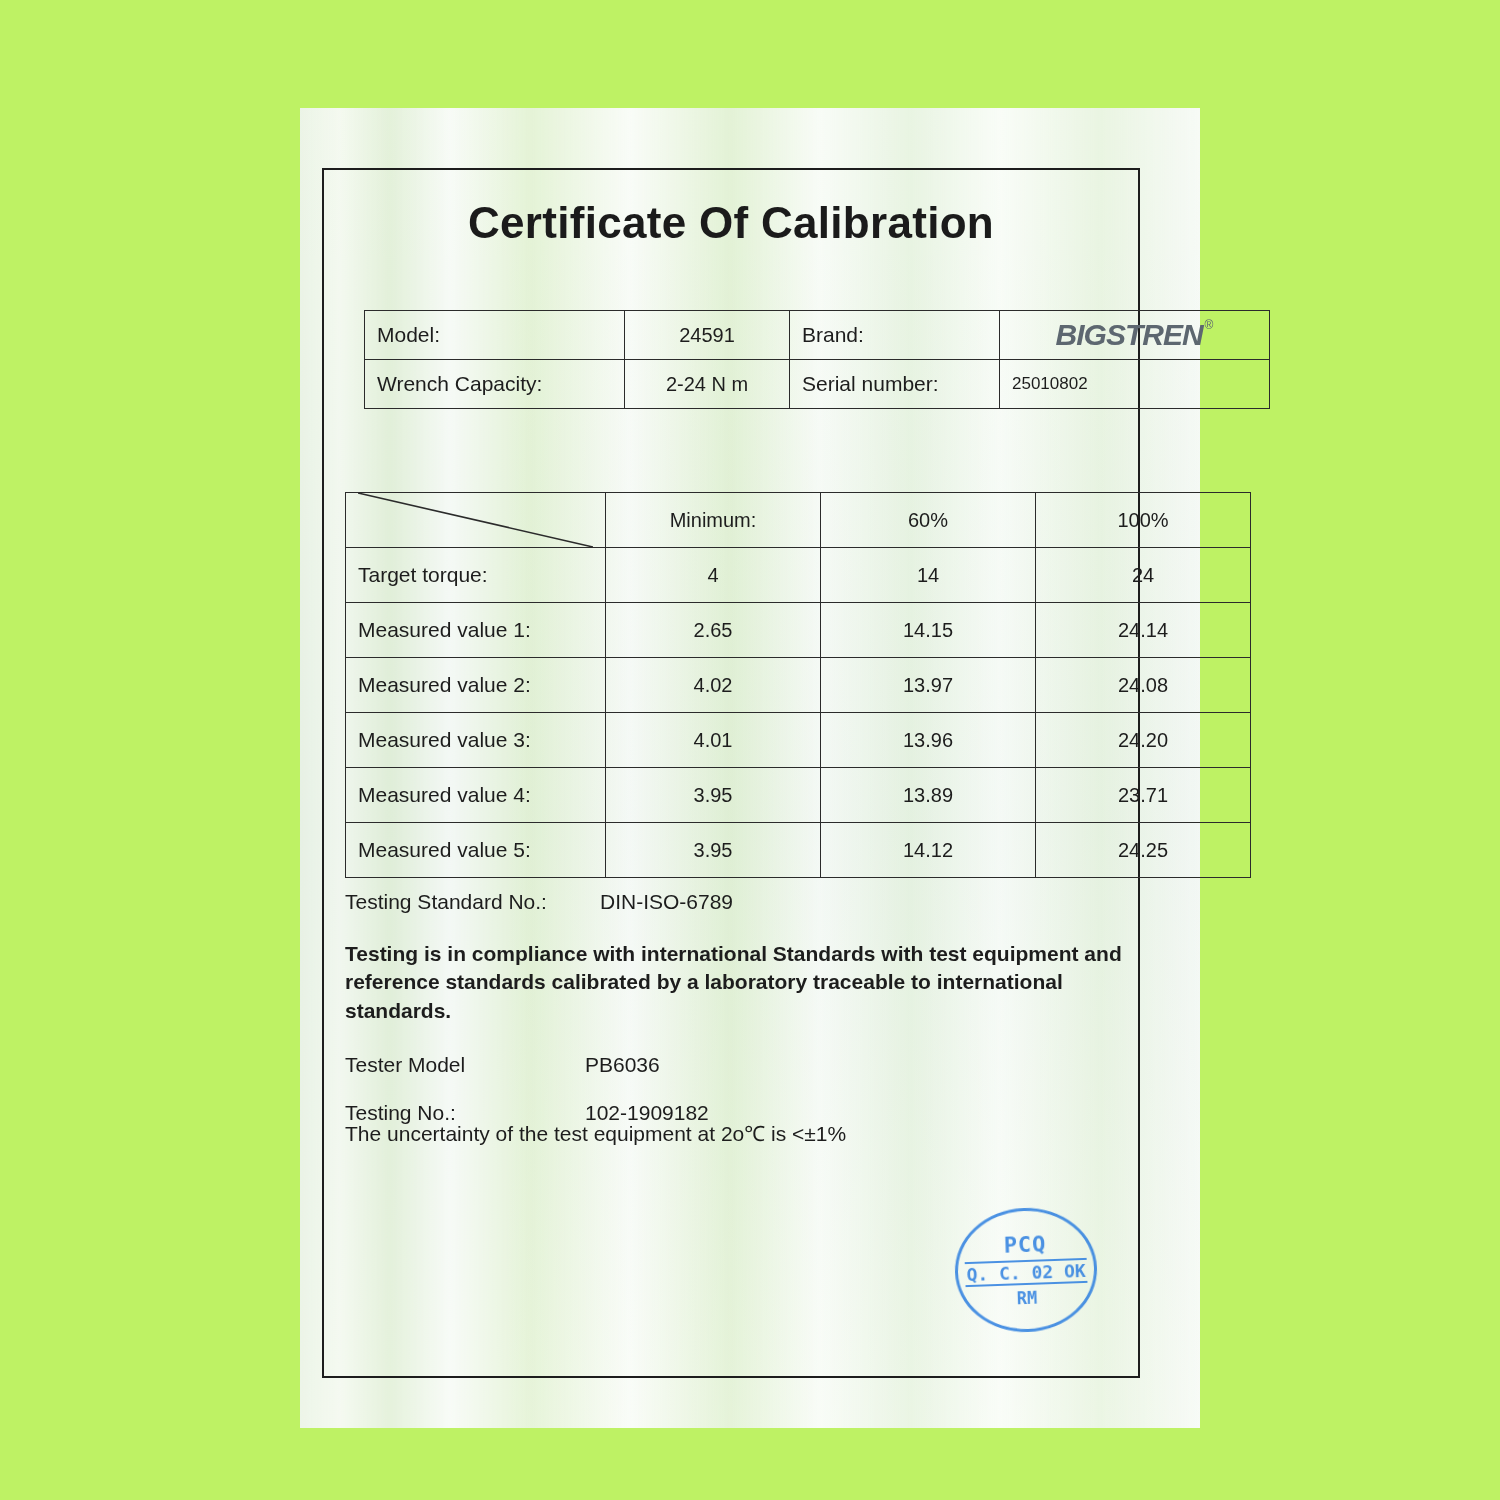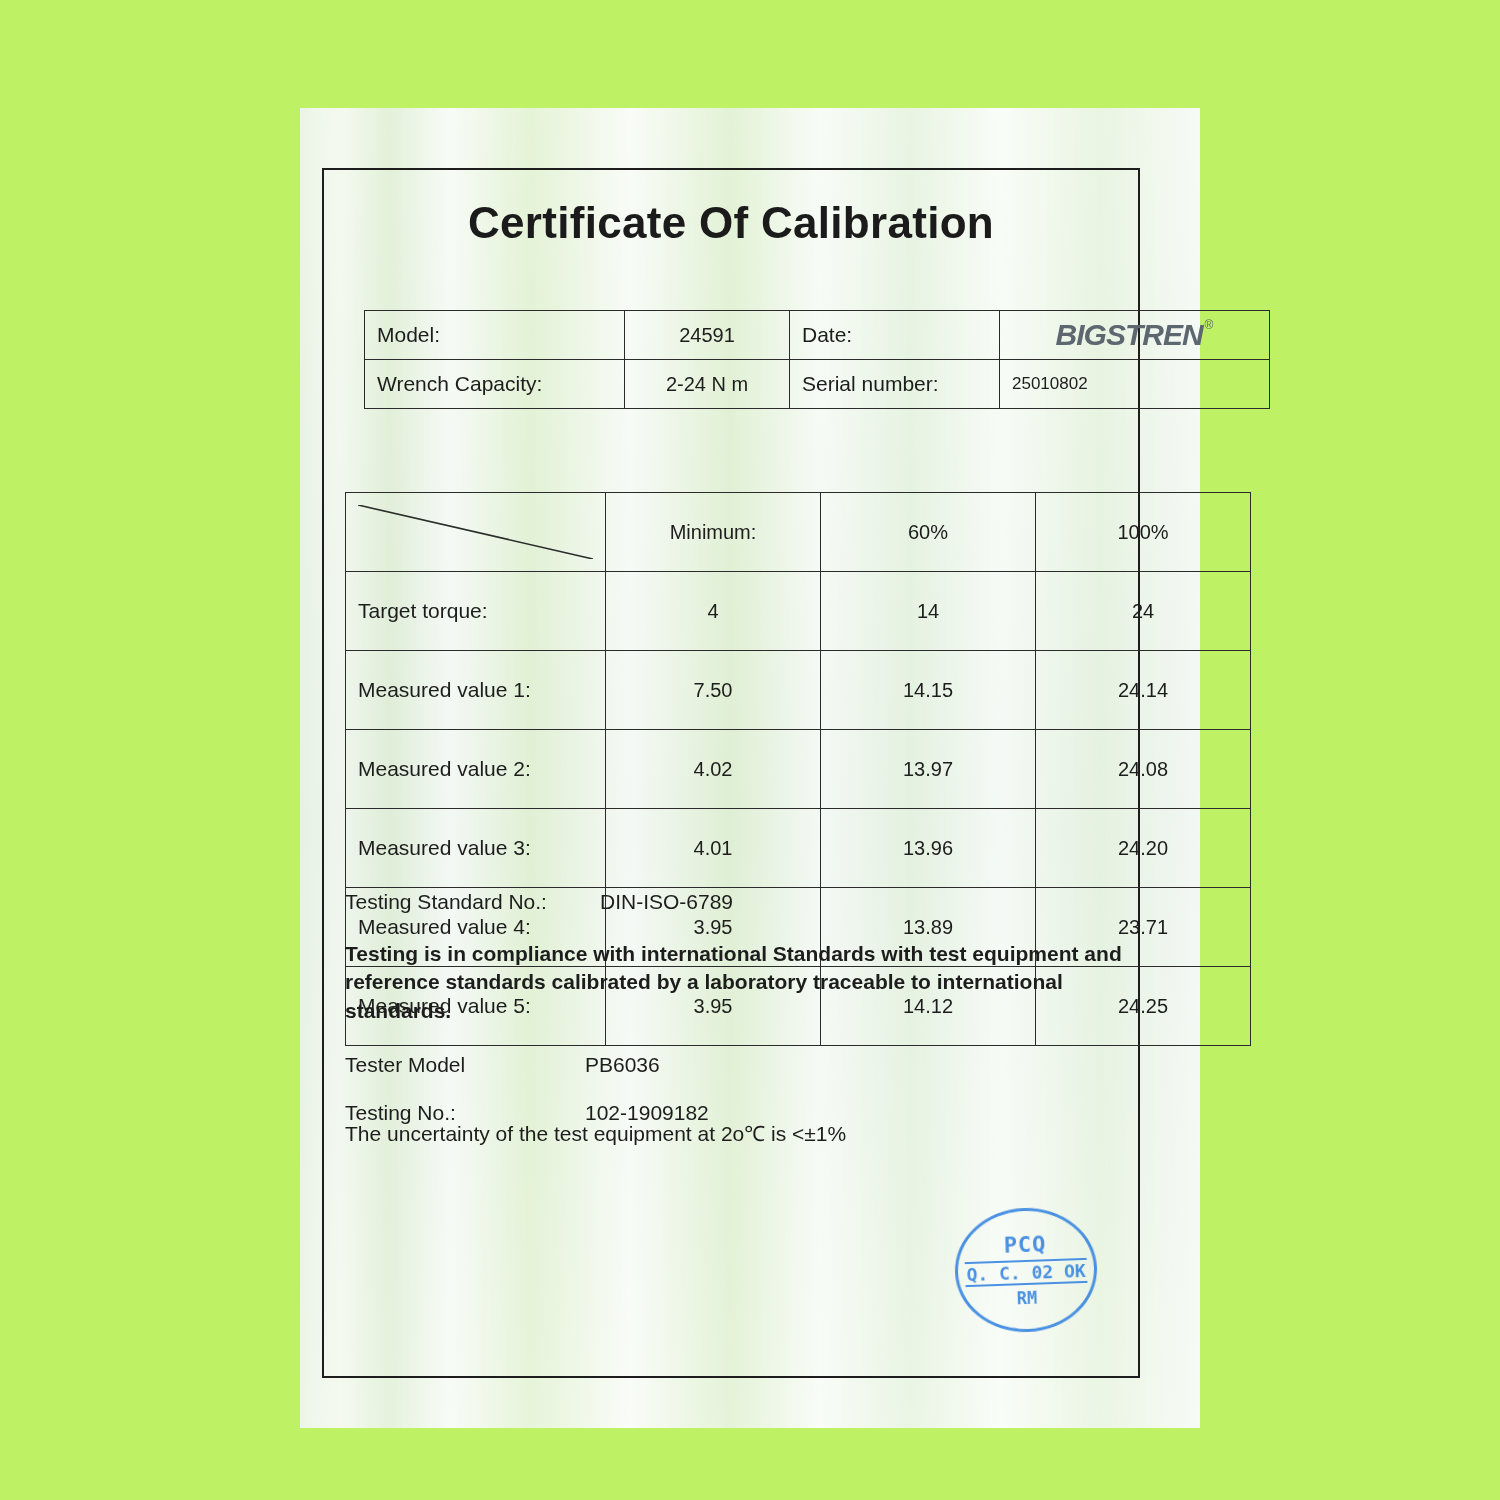--- a/index.html
+++ b/index.html
@@ -215,7 +215,7 @@
         <tr>
       <td class="lbl">Model:</td>
       <td class="val">24591</td>
-      <td class="lbl2">Date:</td>
+      <td class="lbl2">Brand:</td>
       <td class="val2">
         <div class="brand-logo">
           <span class="brand-text">BIGSTREN</span>

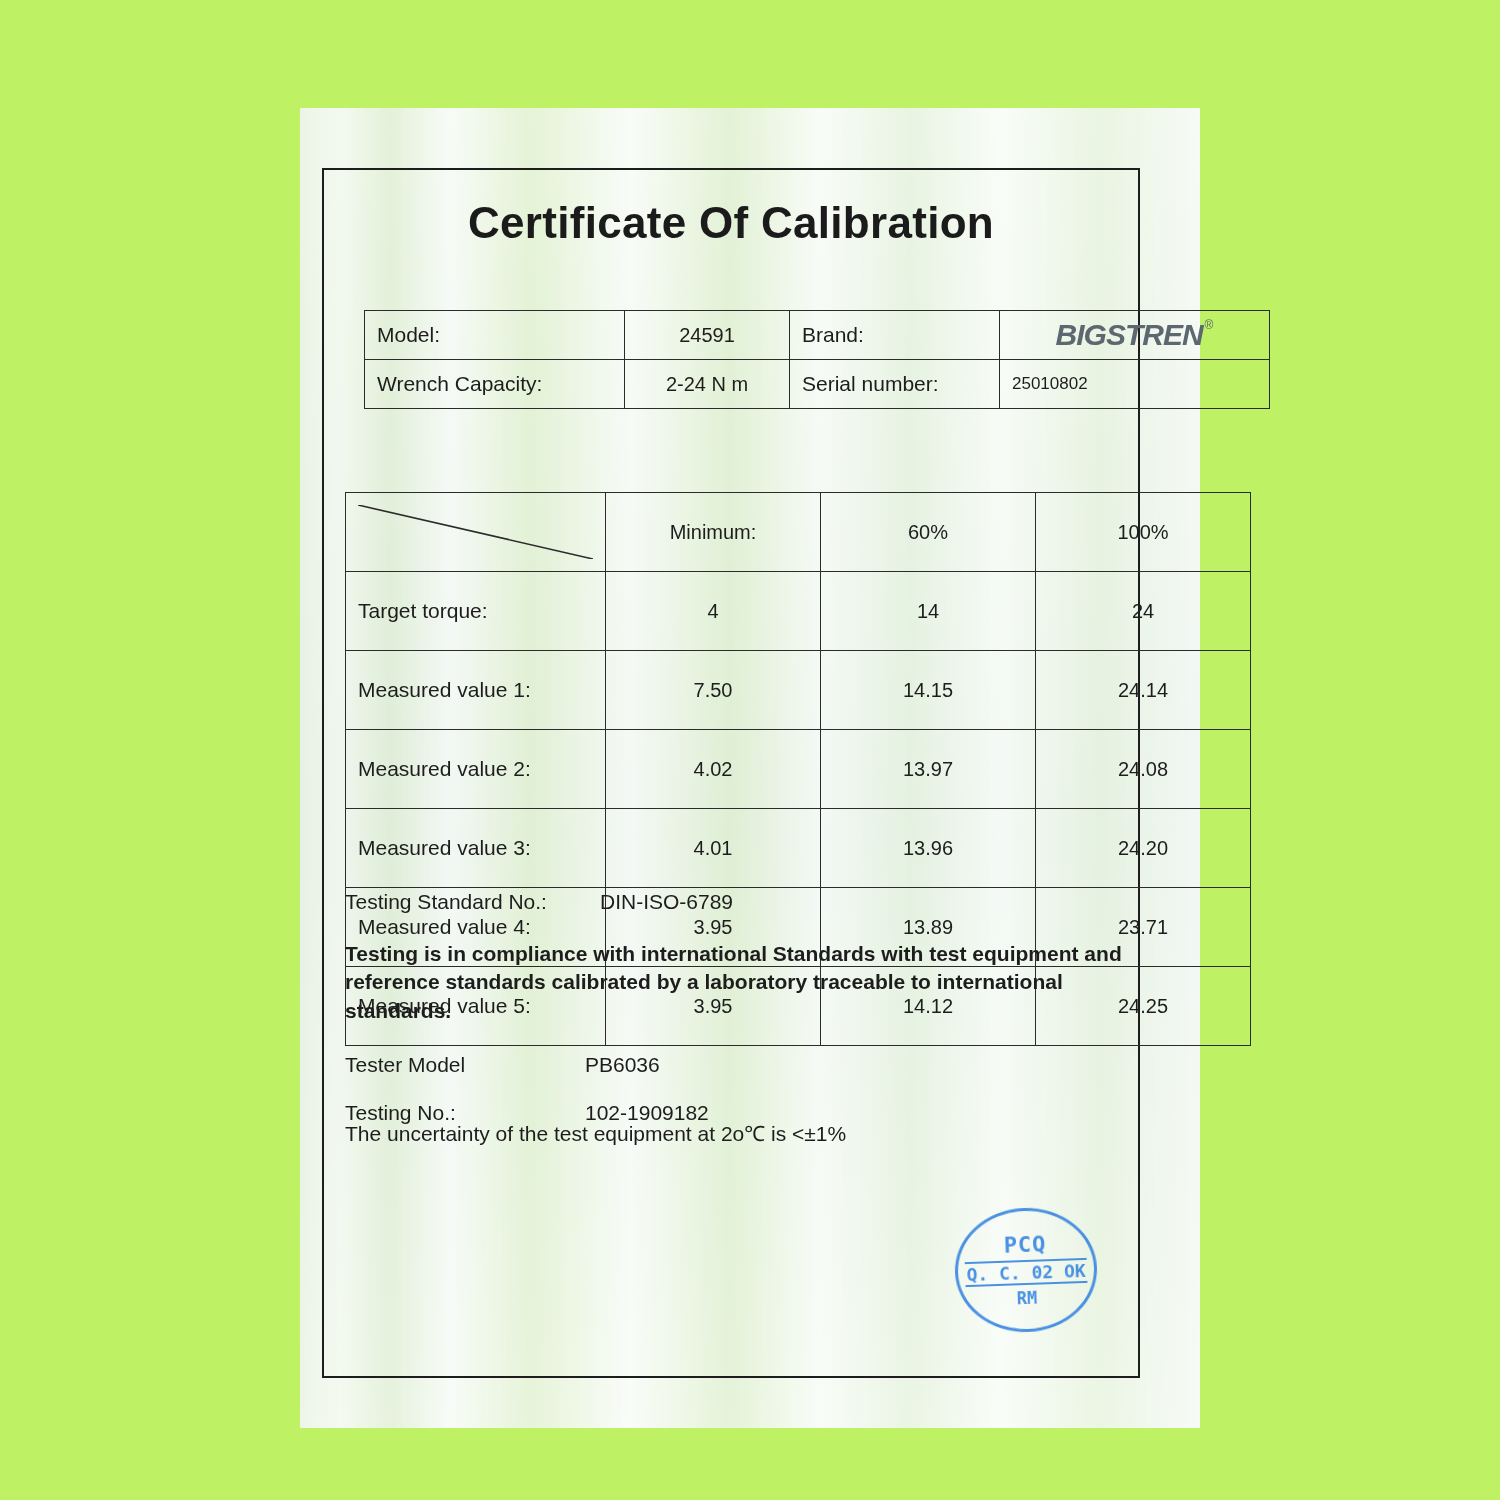--- a/index.html
+++ b/index.html
@@ -134,7 +134,7 @@
   .meas-table td {
     border: 1.5px solid #2b2b2b;
     height: 54px;
-    padding: 12px 12px;
+    padding: 0 12px;
     vertical-align: middle;
   }
   .meas-table .rowlabel { width: 235px; font-size: 21px; }

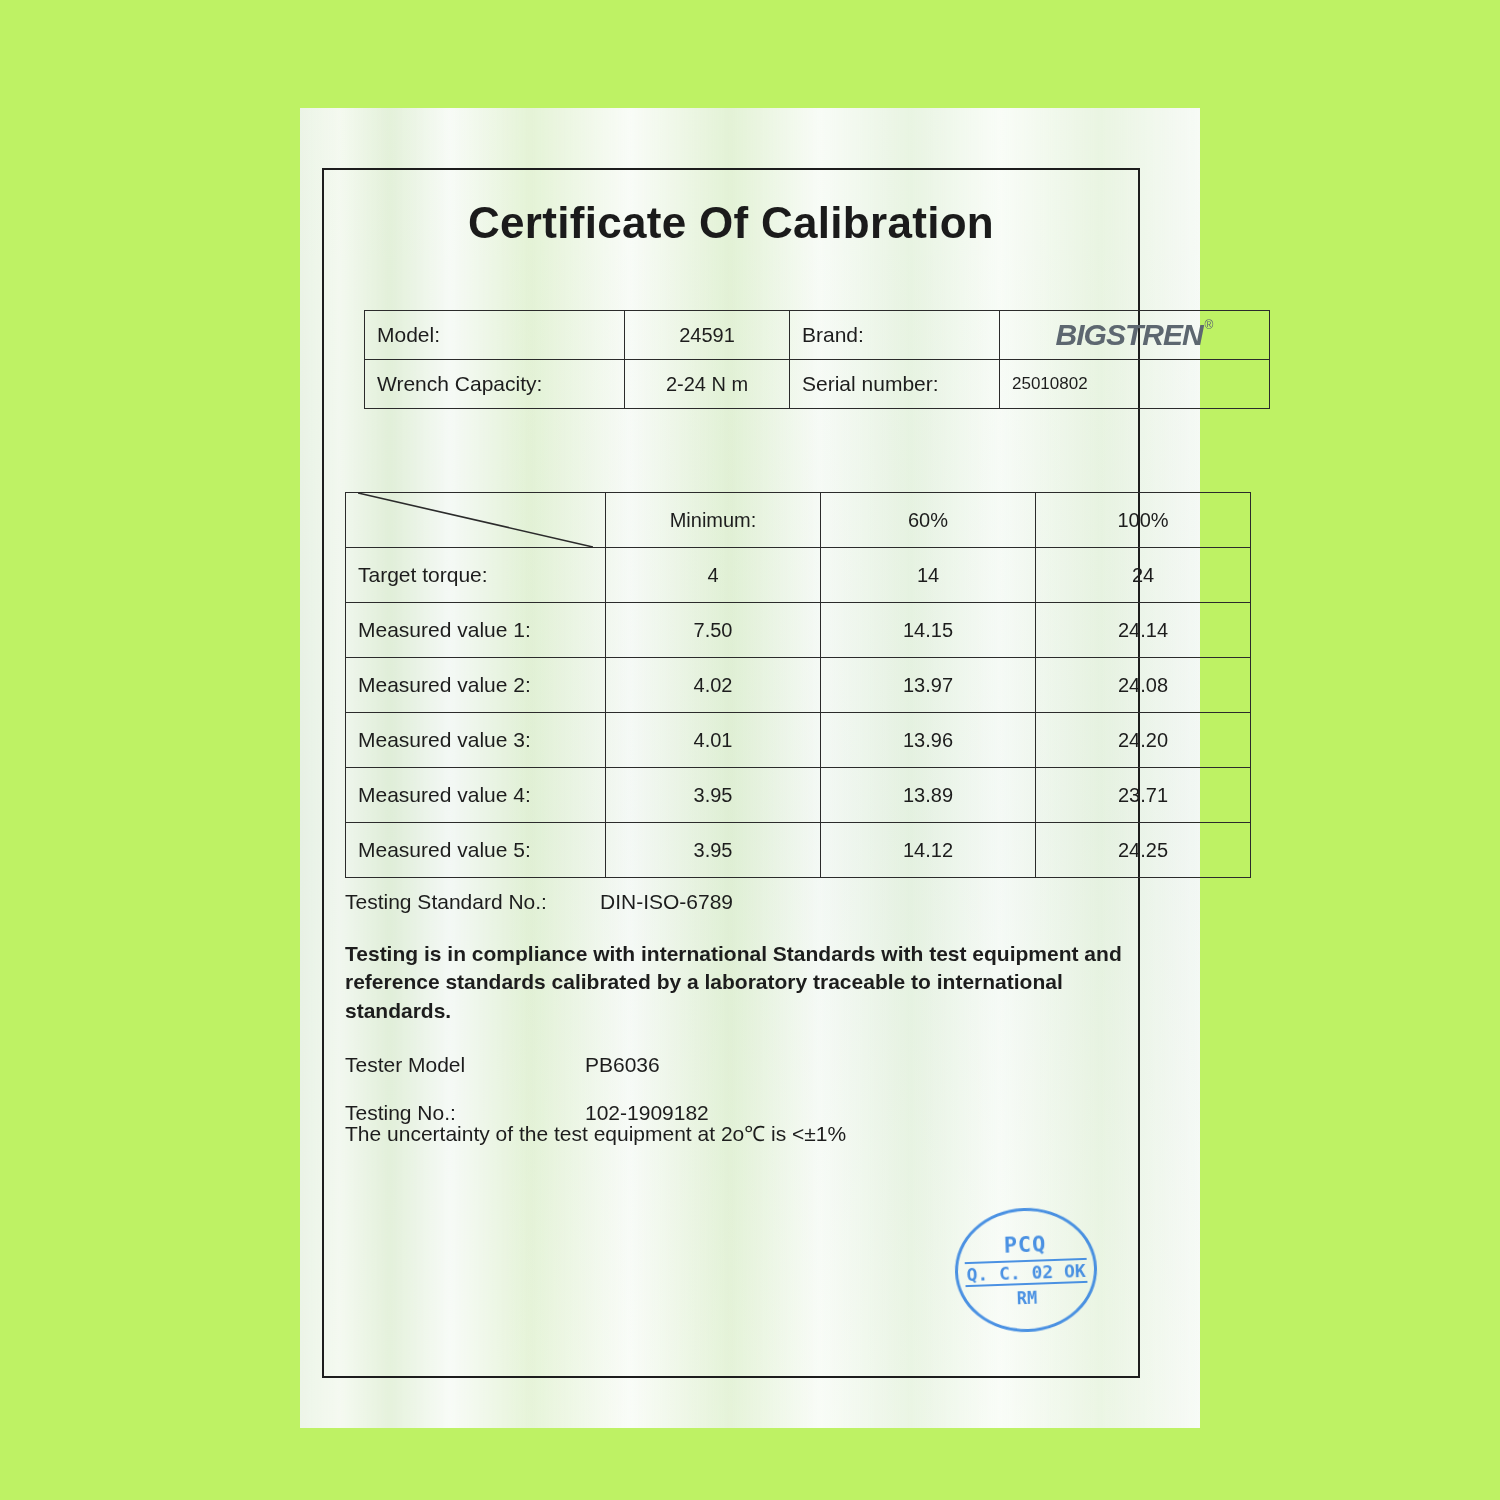--- a/index.html
+++ b/index.html
@@ -253,7 +253,7 @@
     </tr>
     <tr>
       <td class="rowlabel">Measured value 1:</td>
-      <td class="c">7.50</td>
+      <td class="c">2.65</td>
       <td class="c">14.15</td>
       <td class="c">24.14</td>
     </tr>

